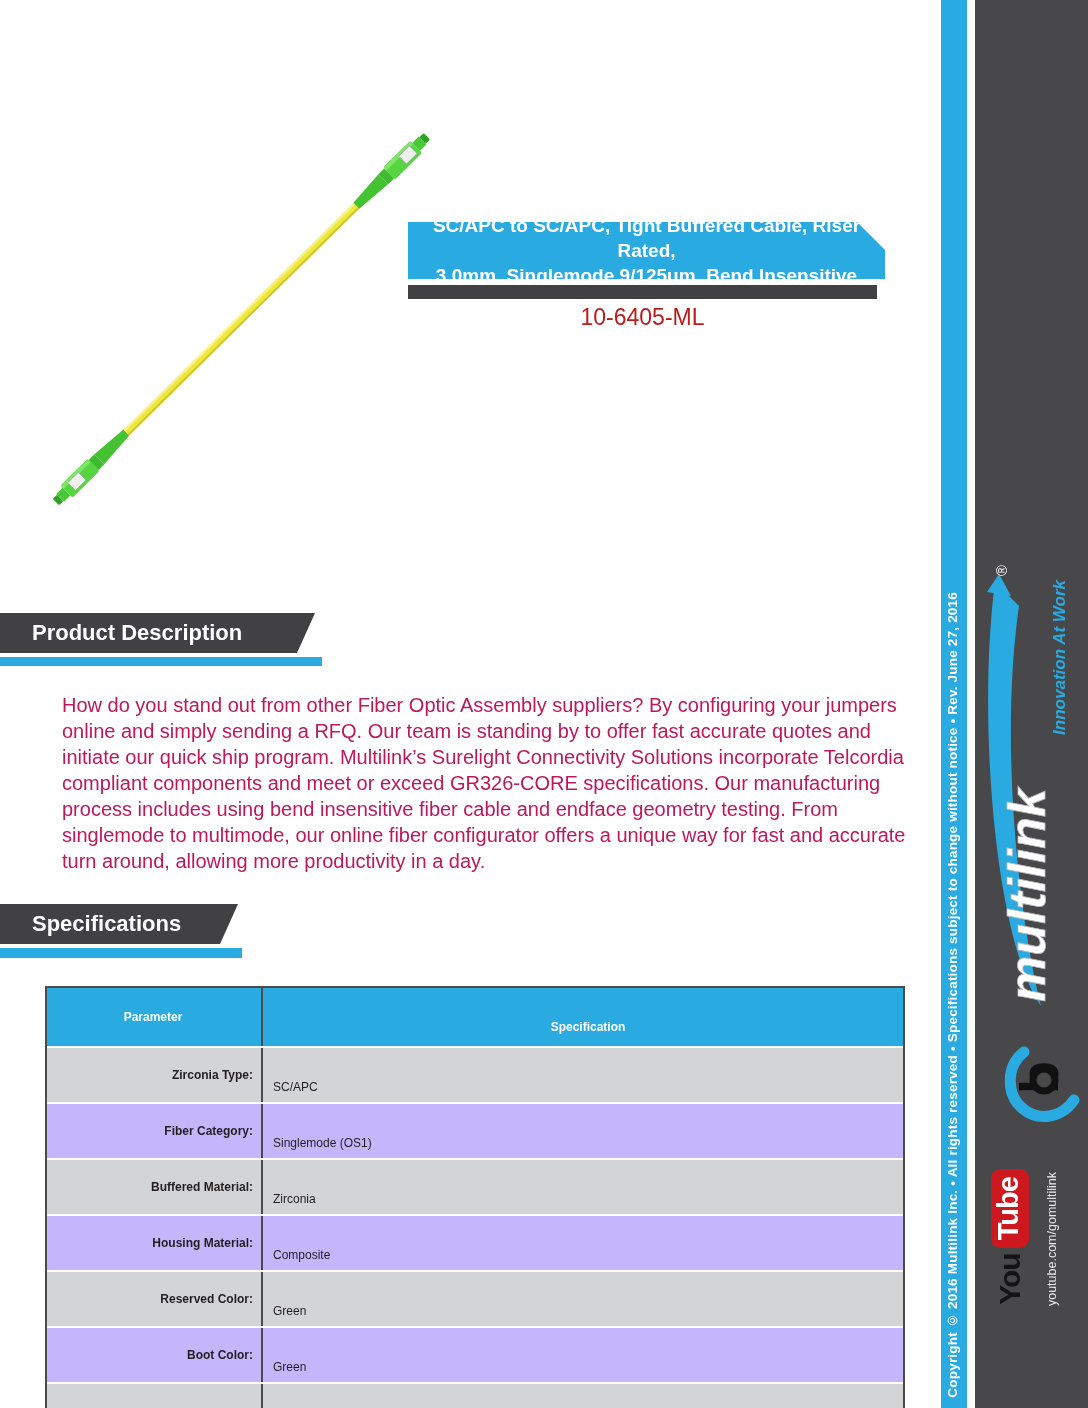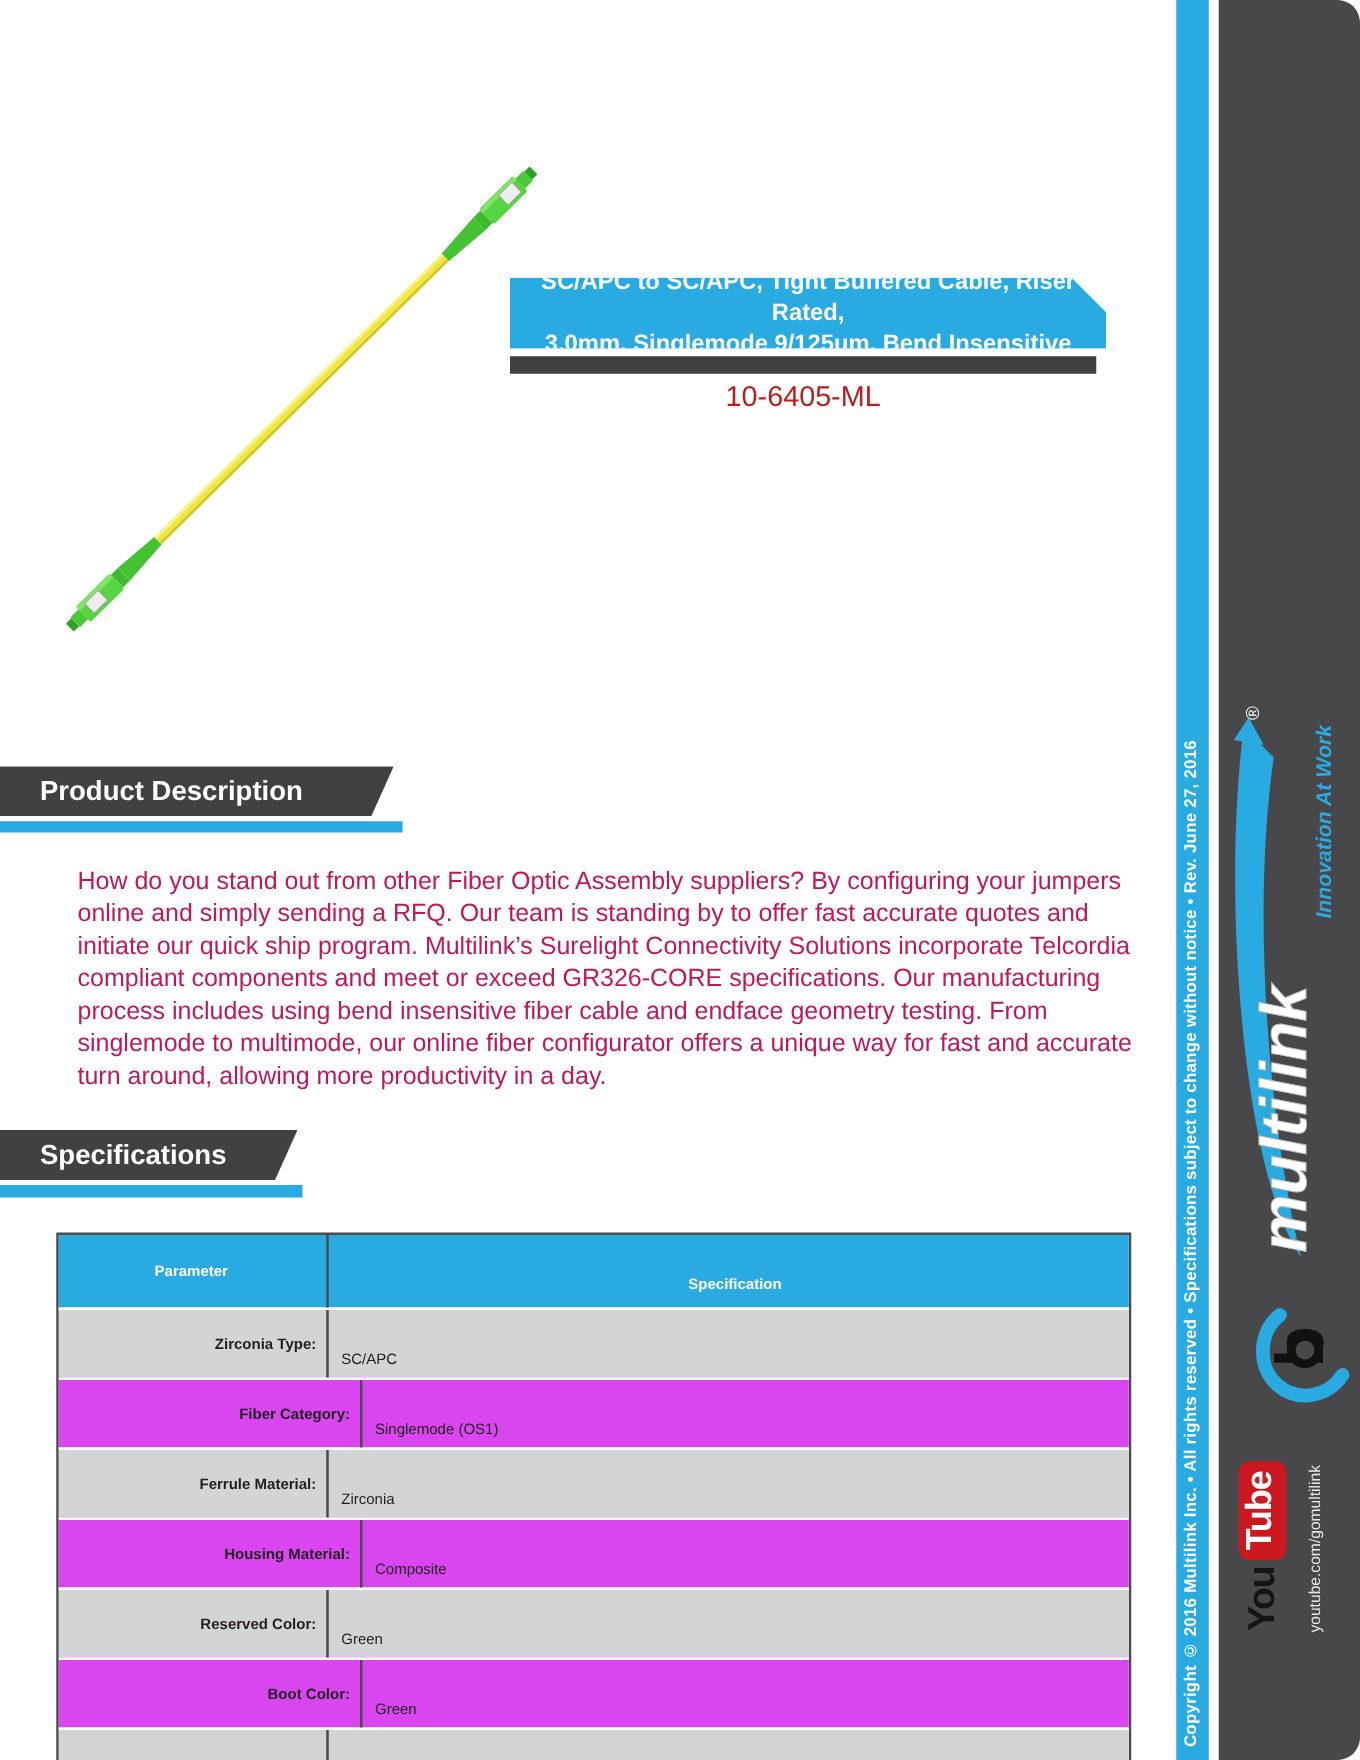--- a/index.html
+++ b/index.html
@@ -4,7 +4,7 @@
 <style>
   html,body{margin:0;padding:0;background:#fff;}
   .page{position:relative;width:1088px;height:1408px;background:#ffffff;overflow:hidden;
-        font-family:"Liberation Sans", sans-serif;color:#231F20;border-radius:18px;}
+        font-family:"Liberation Sans", sans-serif;color:#231F20;}
 
   
   .cable-svg{position:absolute;left:20px;top:110px;}

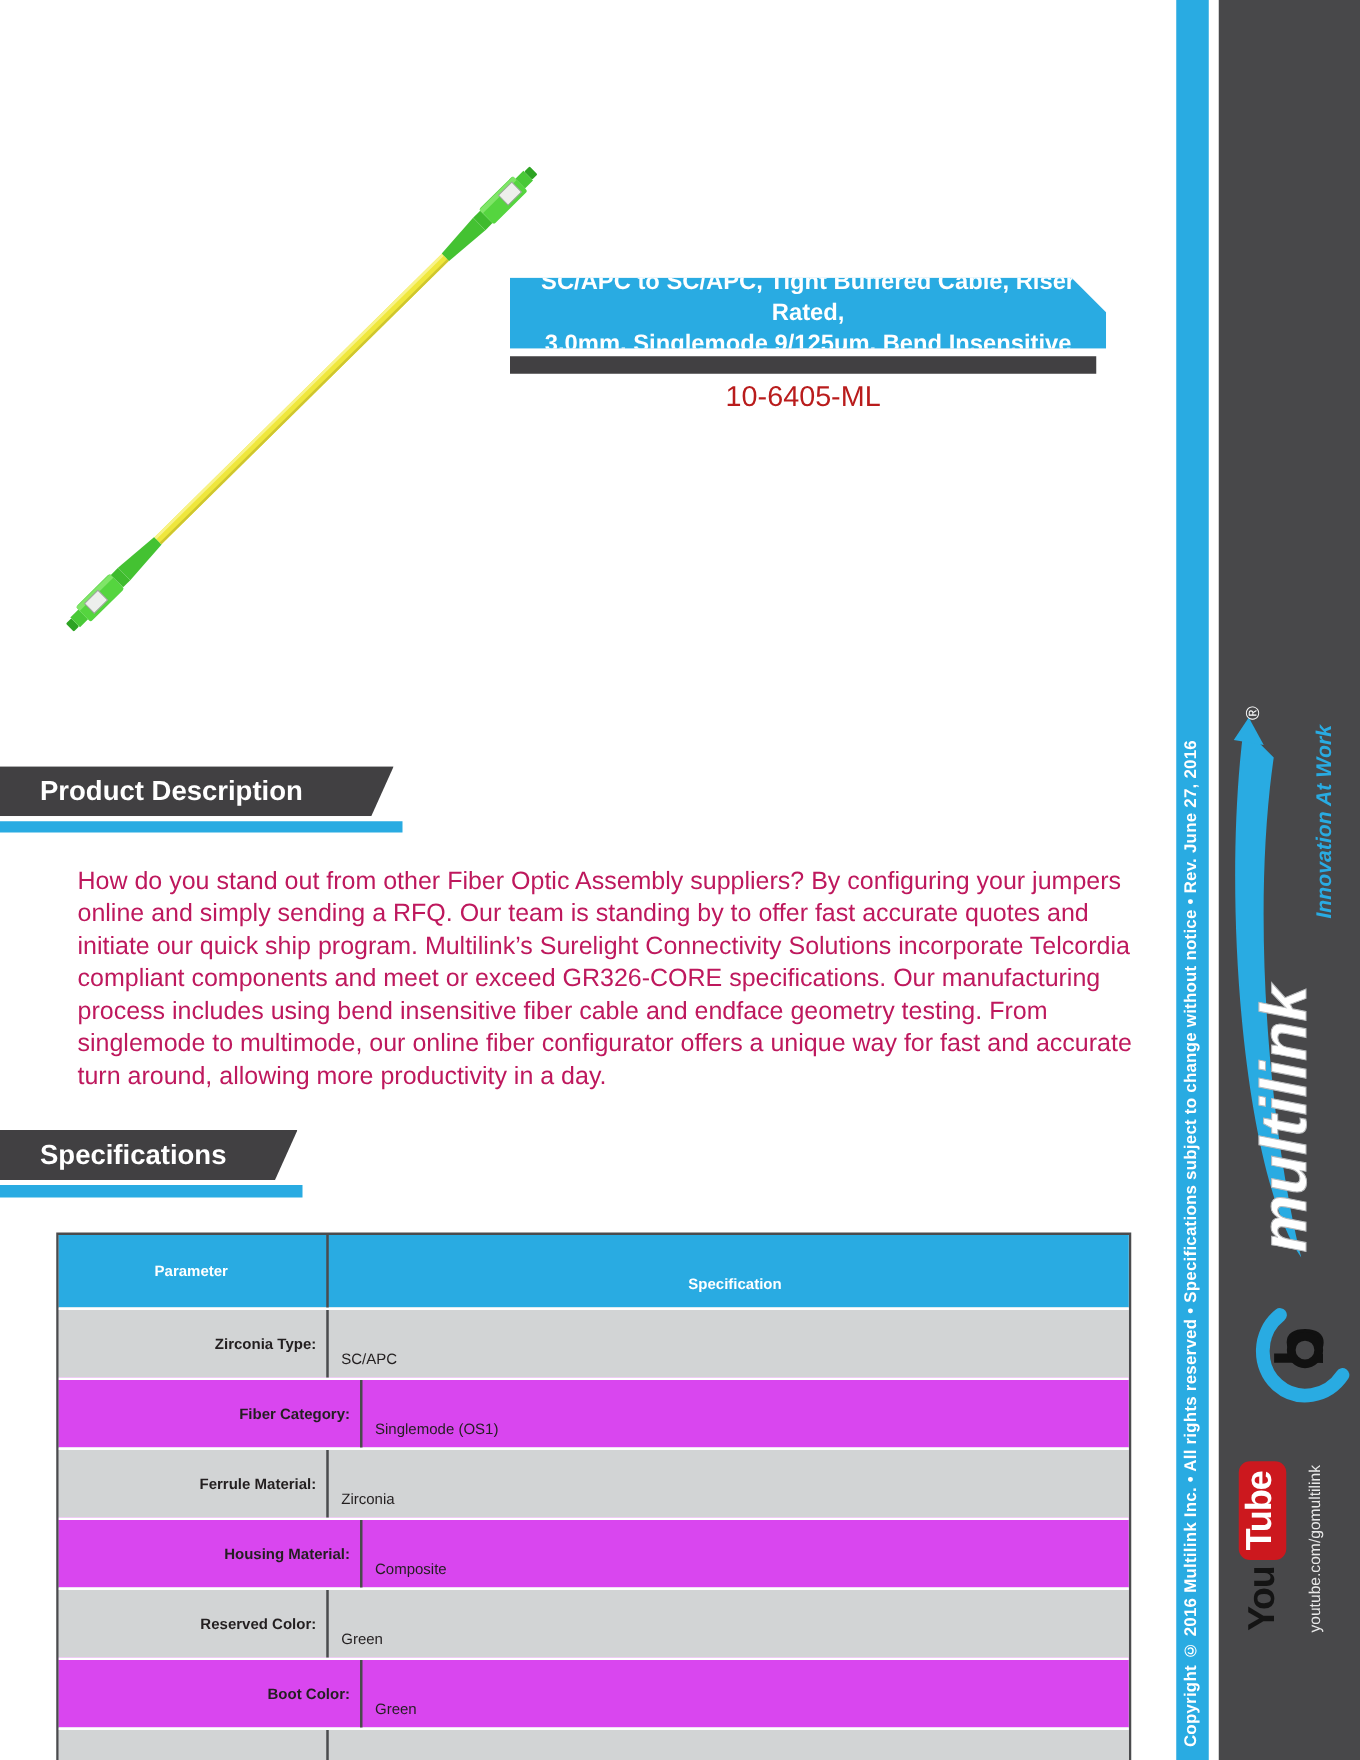--- a/index.html
+++ b/index.html
@@ -45,7 +45,7 @@
   .t-spec{flex:1;box-sizing:border-box;padding:0 0 0 10px;display:flex;align-items:flex-start;
           min-height:29px;line-height:29px;margin-top:25px;}
   .row-light{background:#D2D4D5;}
-  .row-dark{background:#d946ef;padding-left:27px;}
+  .row-dark{background:#c4b5fd;}
   .row-tall .t-param{min-height:60px;}
   .row-tall .t-spec{min-height:60px;}
 

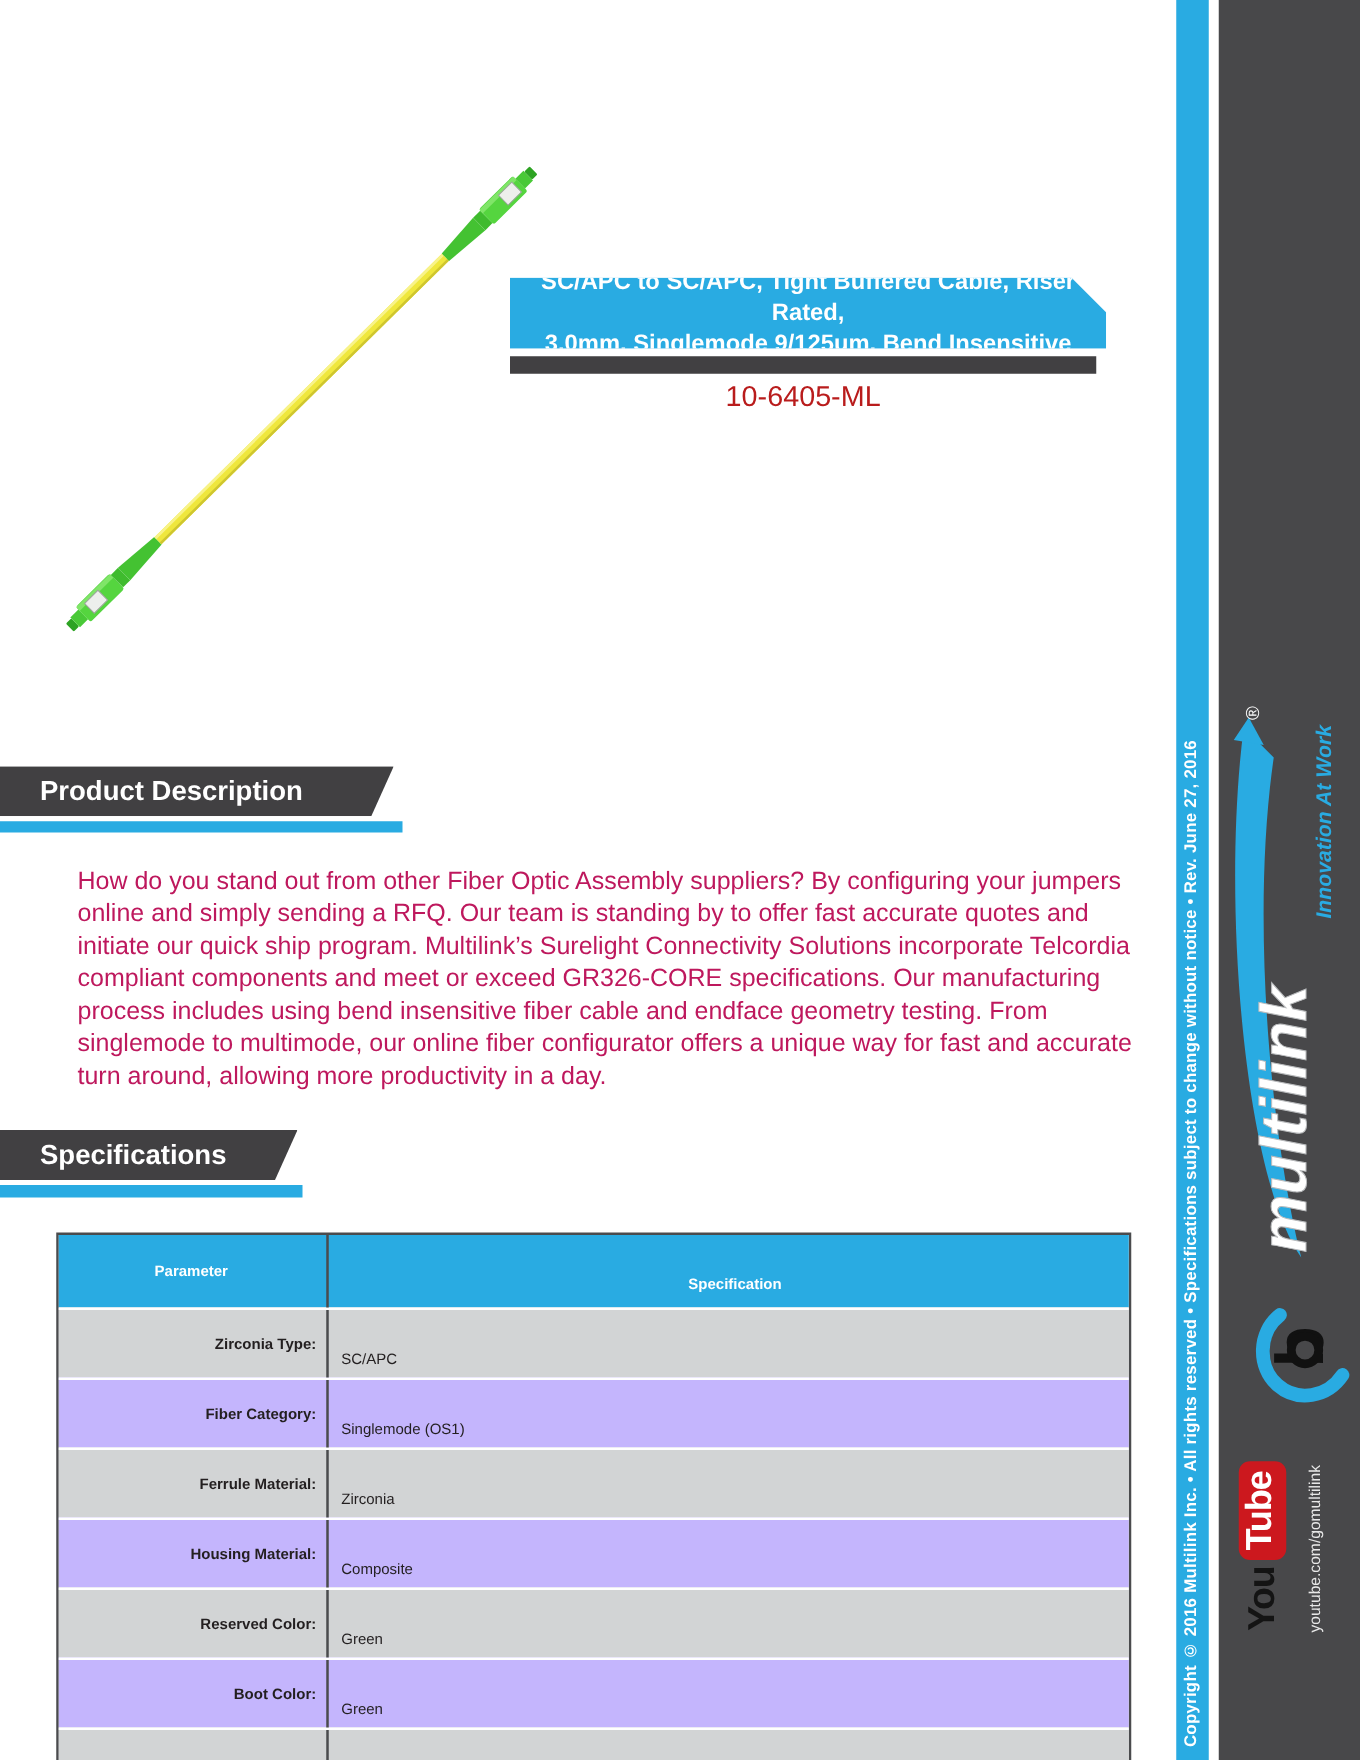--- a/index.html
+++ b/index.html
@@ -131,7 +131,7 @@
       <div class="t-spec">Singlemode (OS1)</div>
     </div>
     <div class="t-row row-light">
-      <div class="t-param">Ferrule Material:</div>
+      <div class="t-param">Buffered Material:</div>
       <div class="t-spec">Zirconia</div>
     </div>
     <div class="t-row row-dark">

